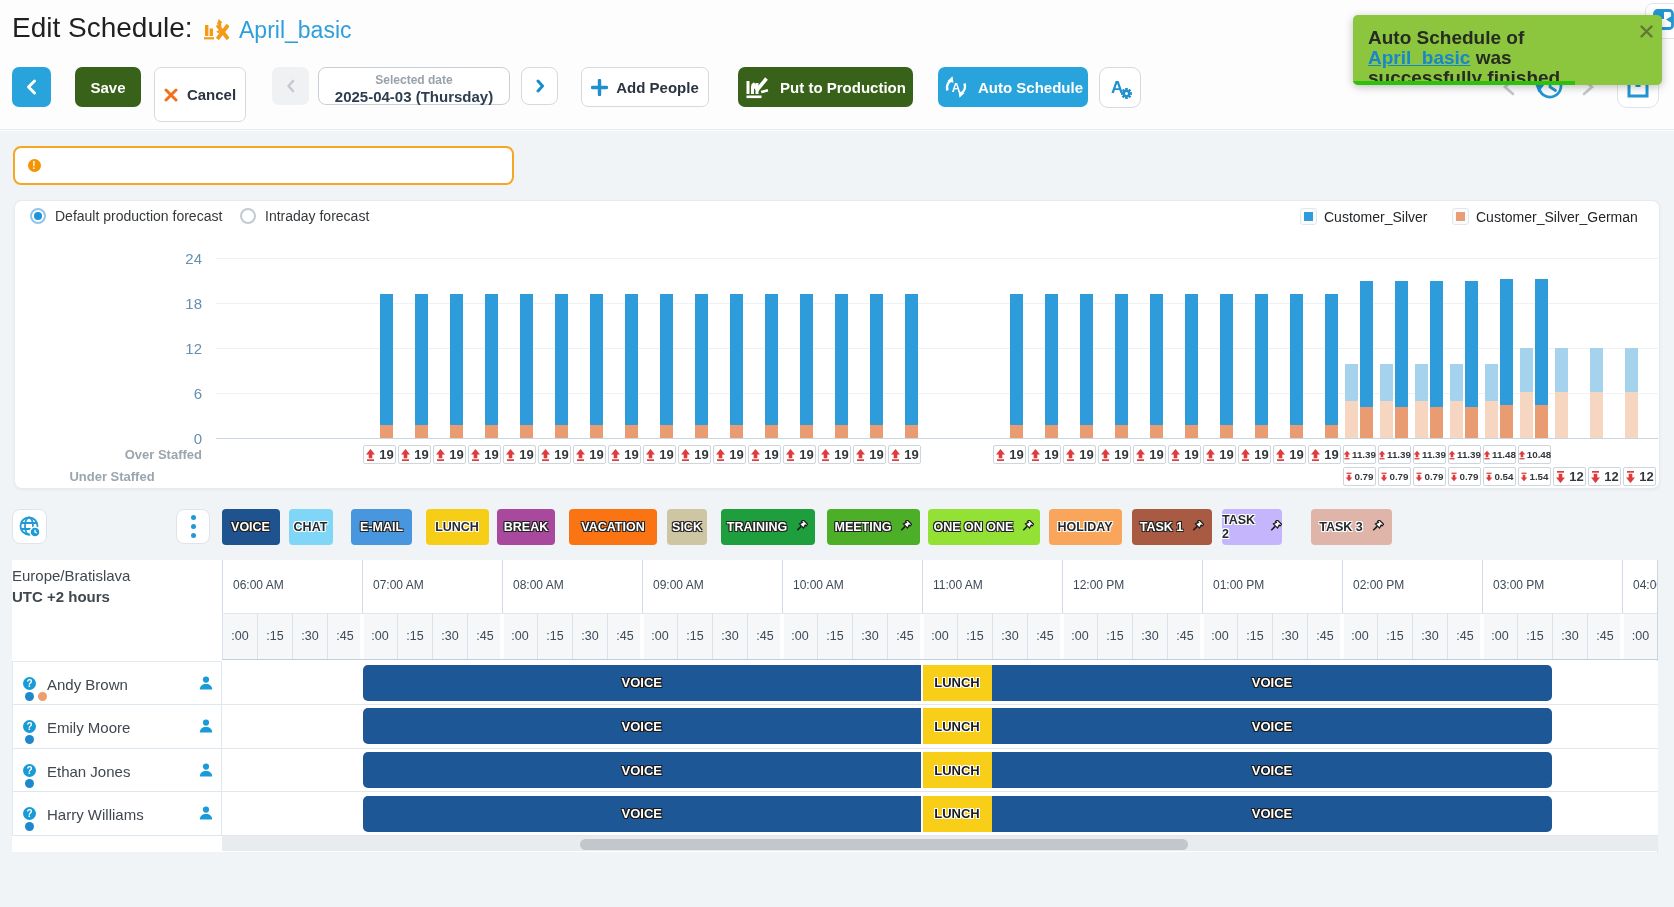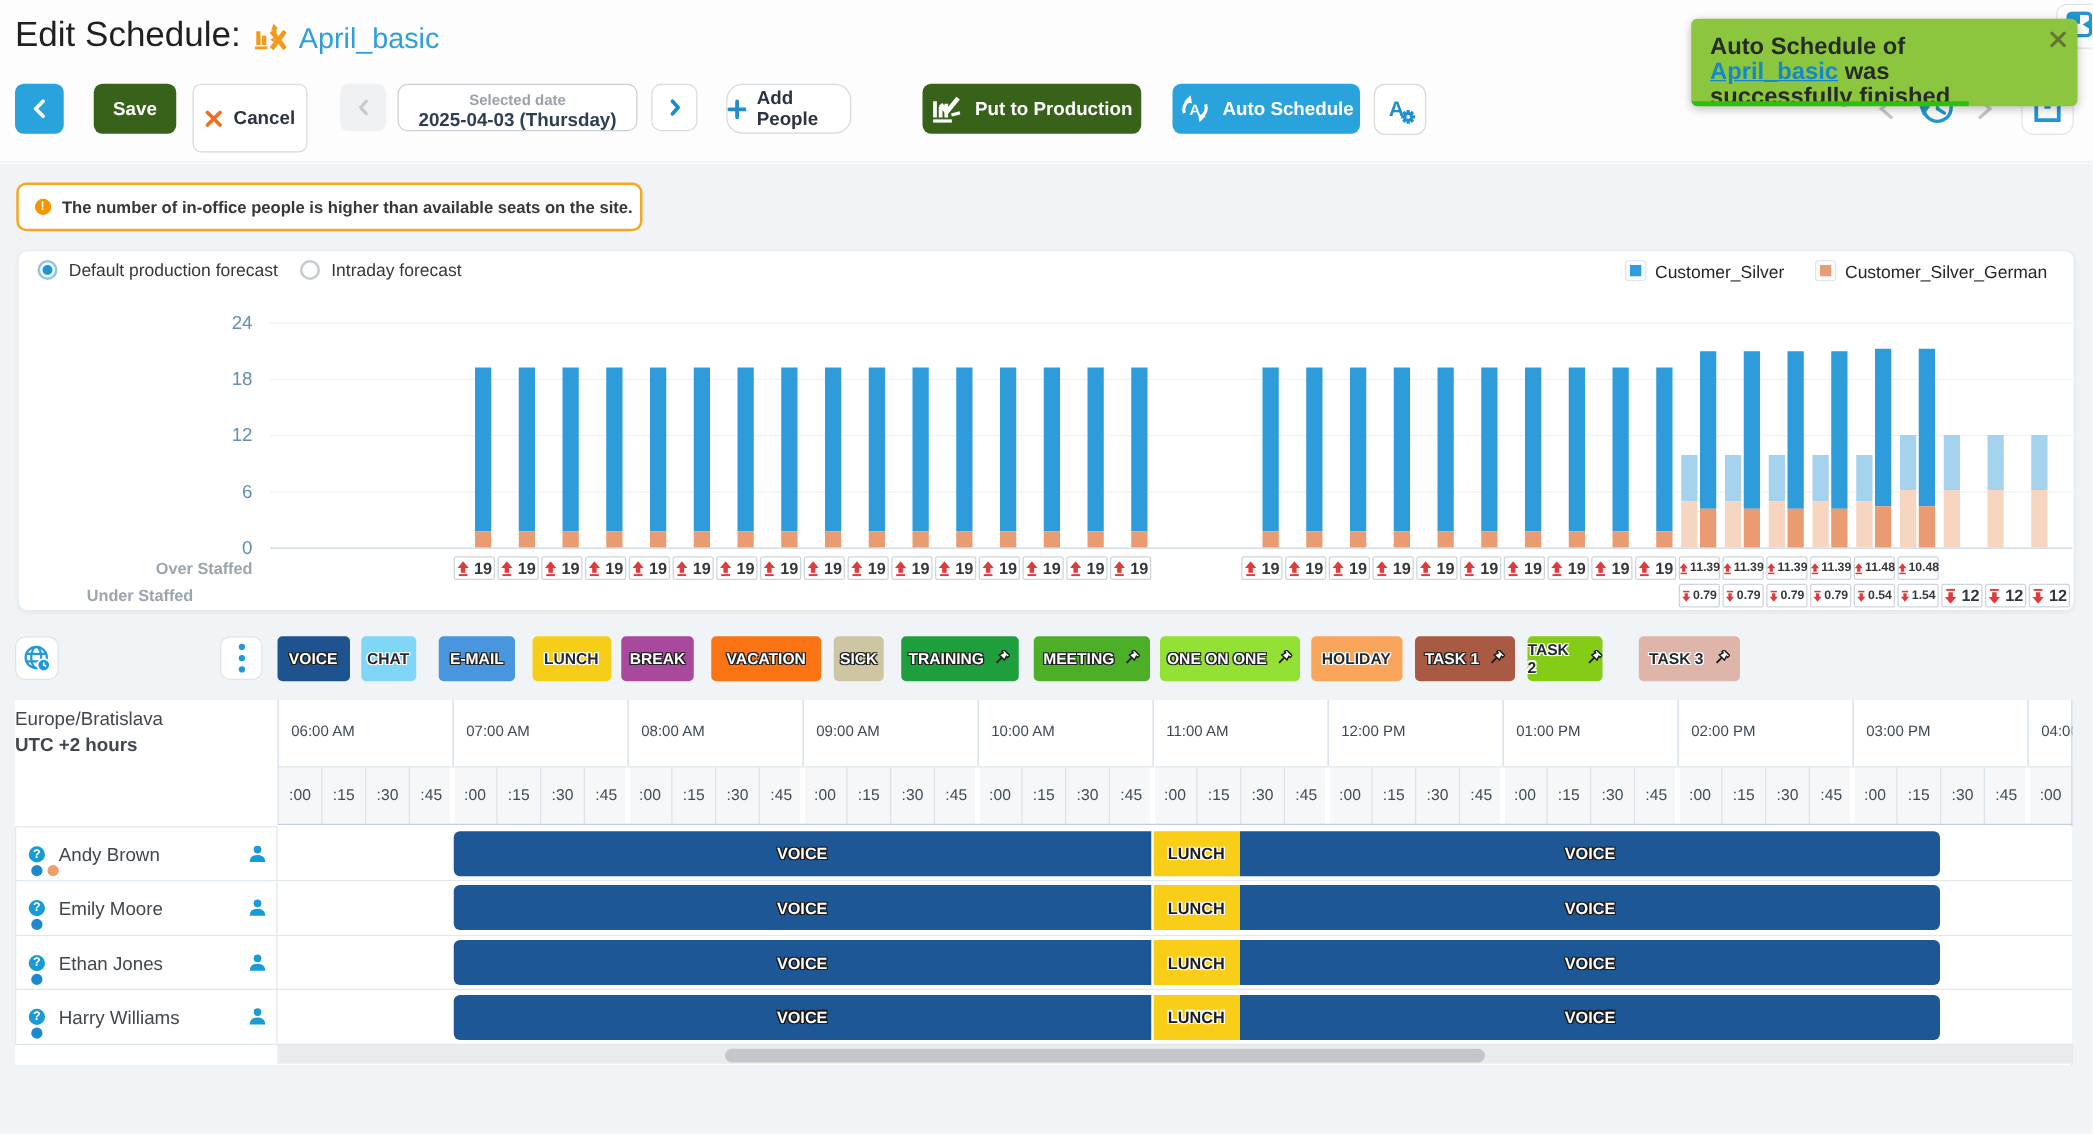--- a/index.html
+++ b/index.html
@@ -72,7 +72,7 @@
       <path d="M5 2 L9.5 7 L5 12" fill="none" stroke="#1a8dcc" stroke-width="3" stroke-linecap="round" stroke-linejoin="round"></path>
     </svg>
   </div>
-<div class="btn btn-white toolbar-txt" style="left:581px;top:67px;width:100px;height:40px;border-radius:13px;">
+<div class="btn btn-white toolbar-txt" style="left:581px;top:67px;width:128px;height:40px;">
 <svg width="17" height="17" viewBox="0 0 17 17" style="margin-right:8px;">
       <path d="M8.5 1.5 V15.5 M1.5 8.5 H15.5" stroke="#1f8fd0" stroke-width="3.4" stroke-linecap="round"></path>
     </svg>Add People</div>

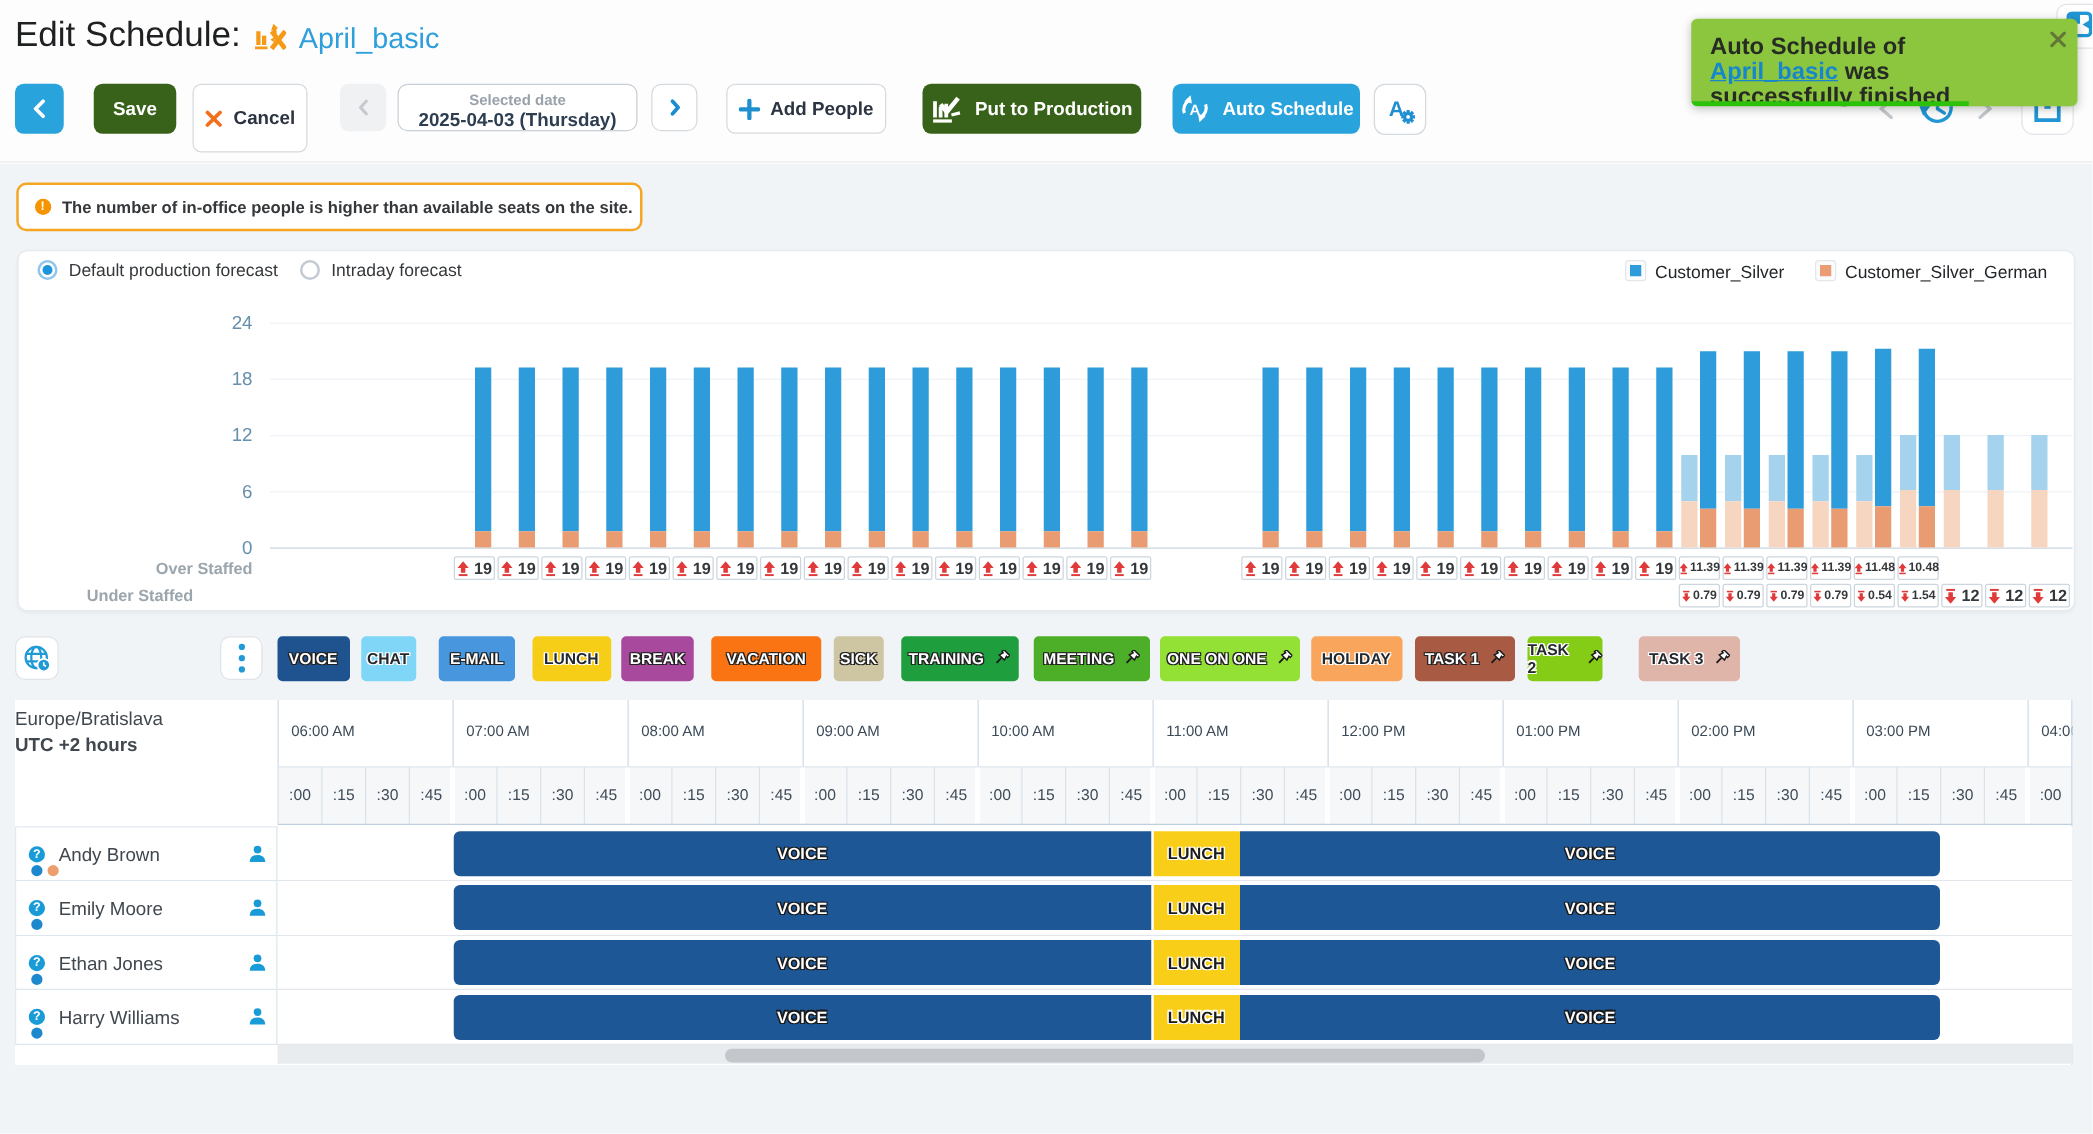--- a/index.html
+++ b/index.html
@@ -147,7 +147,6 @@
 </div>
 <div class="abs" style="left:12.5px;top:146px;width:501px;height:39px;background:#fff;border:2px solid #f5a623;border-radius:8px;display:flex;align-items:center;white-space:nowrap;">
 <div style="width:13px;height:13px;border-radius:50%;background:#f59300;color:#fff;font-size:10px;font-weight:bold;display:flex;align-items:center;justify-content:center;margin-left:13px;flex:none;">!</div>
-<div style="font-size:13.3px;font-weight:bold;color:#35383b;margin-left:9px;">The number of in-office people is higher than available seats on the site.</div>
 </div>
 <div class="abs" style="left:14px;top:200px;width:1646px;height:289px;background:#fff;border:1px solid #e7ebef;border-radius:8px;box-shadow:0 1px 3px rgba(0,0,0,0.05);"></div>
 <div class="abs" style="left:30px;top:208px;width:16px;height:16px;border-radius:50%;border:2px solid #90c5ec;background:#fff;"></div>

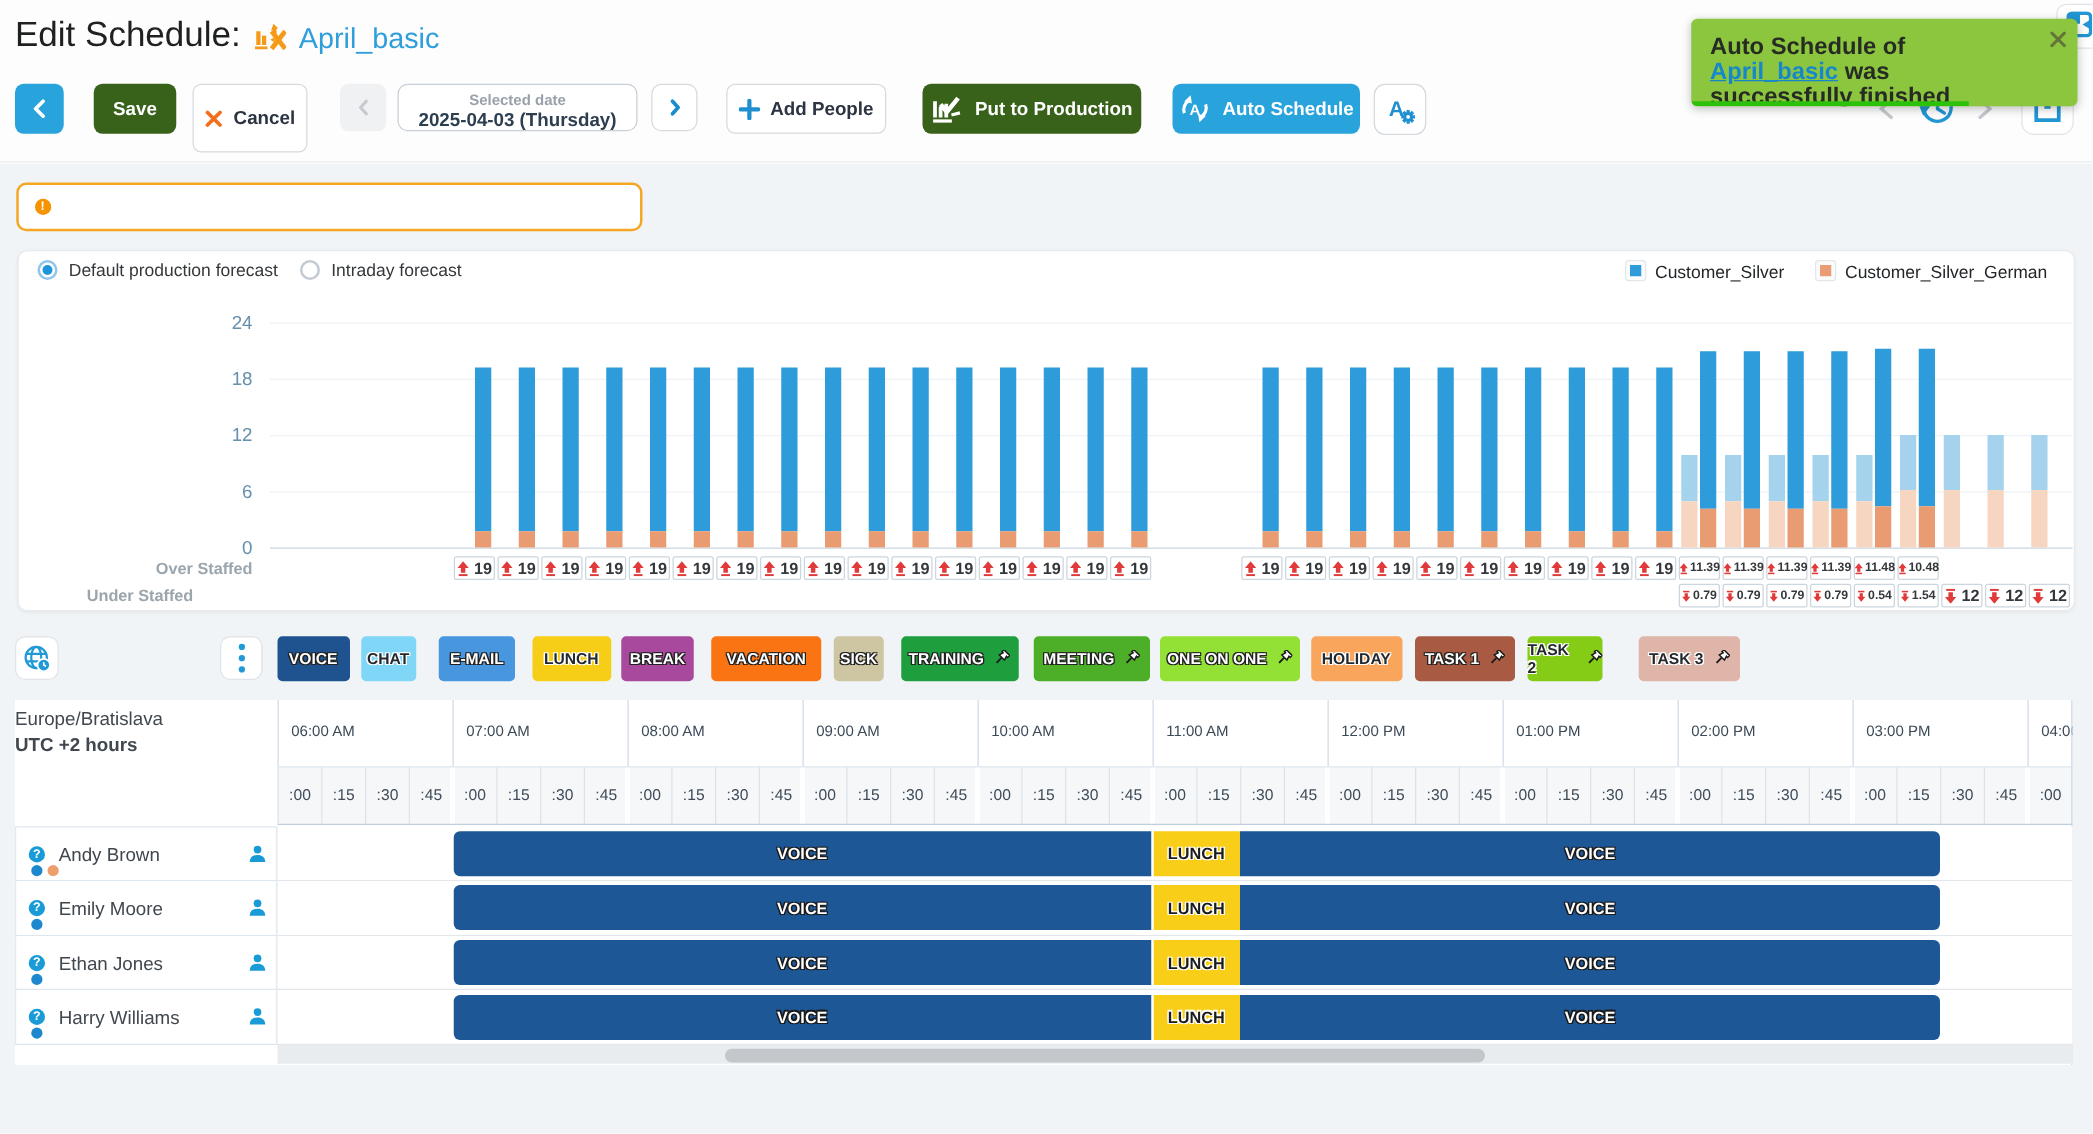--- a/index.html
+++ b/index.html
@@ -452,7 +452,7 @@
 <line x1="0" y1="0.5" x2="0" y2="6" stroke="#1a1a1a" stroke-width="1.5"></line>
 </g>
     </svg></div>
-<div class="chip" style="left:1222px;width:60px;background:#84cc16;color:#24292e;text-shadow:-1px -1px 0 #fff,1px -1px 0 #fff,-1px 1px 0 #fff,1px 1px 0 #fff;">TASK 2<svg width="15" height="15" viewBox="0 0 15 15" style="margin-left:6px;flex:none;">
+<div class="chip" style="left:1222px;width:60px;background:#c4b5fd;color:#24292e;text-shadow:-1px -1px 0 #fff,1px -1px 0 #fff,-1px 1px 0 #fff,1px 1px 0 #fff;">TASK 2<svg width="15" height="15" viewBox="0 0 15 15" style="margin-left:6px;flex:none;">
       <g transform="translate(8.5,6) rotate(45)">
 <path d="M-3.2 -5.5 H3.2 V-3.3 H1.9 L2.9 0 H-2.9 L-1.9 -3.3 H-3.2 Z" fill="#fff" stroke="#1a1a1a" stroke-width="1.2"></path>
 <line x1="0" y1="0.5" x2="0" y2="6" stroke="#1a1a1a" stroke-width="1.5"></line>

